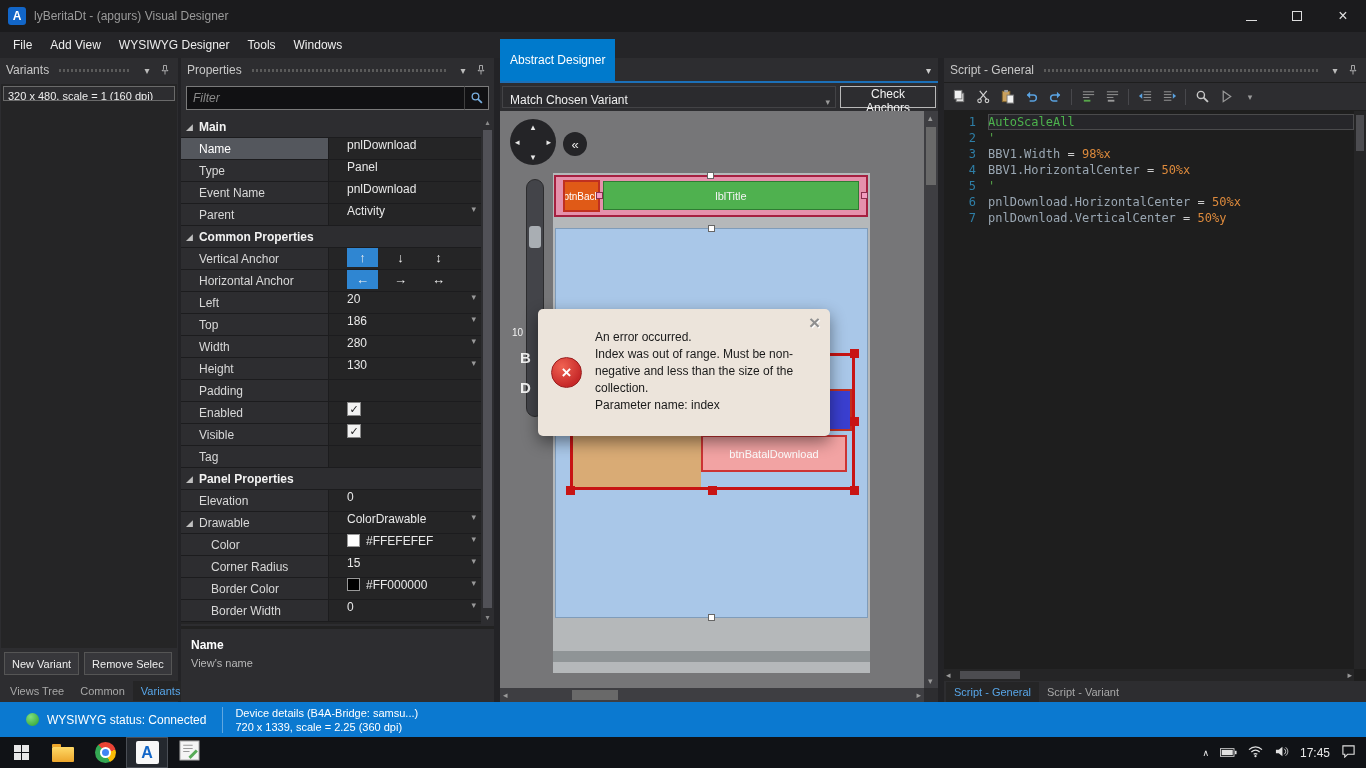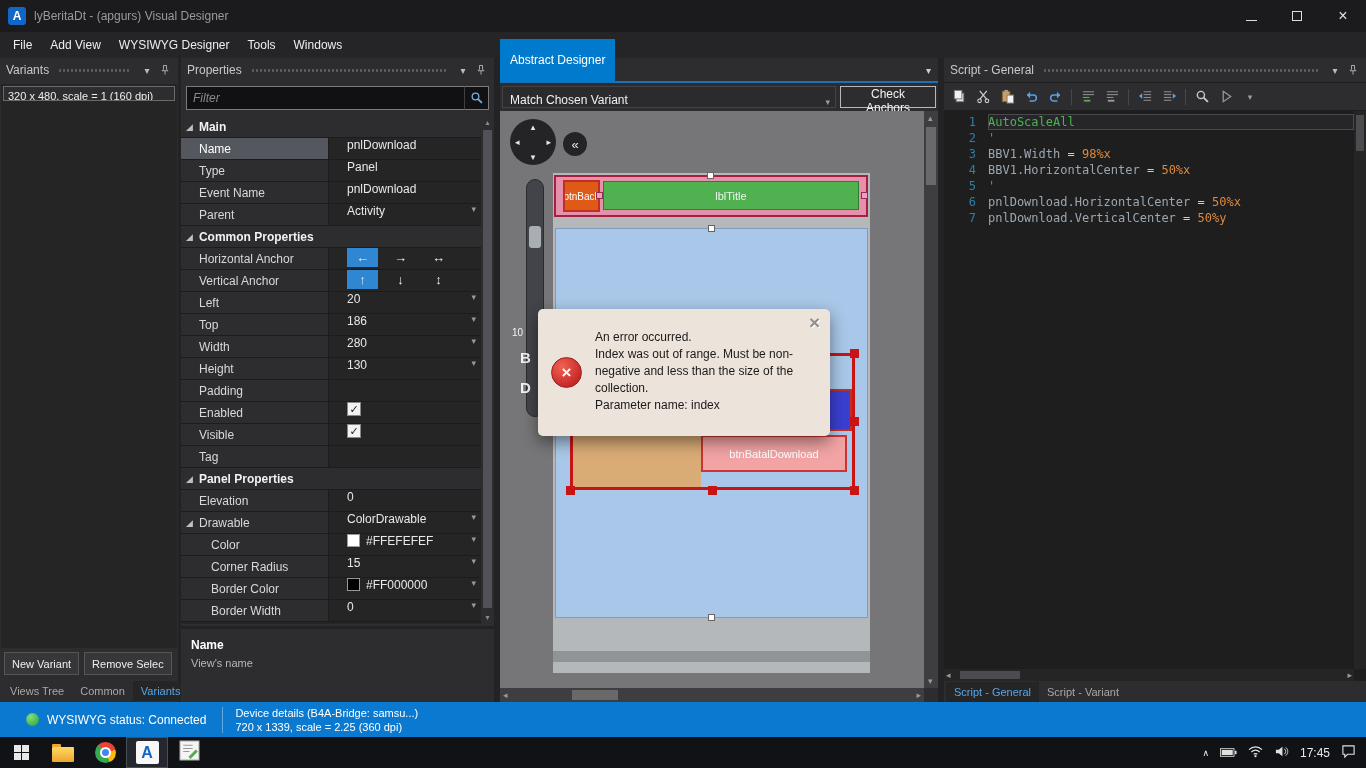--- a/index.html
+++ b/index.html
@@ -270,22 +270,22 @@
         </div>
         <div class="prow">
           <div class="plabel">
+            <span>Vertical Anchor</span>
+          </div>
+          <div class="pvalue">
+            <span class="anchor-btn sel">↑</span>
+            <span class="anchor-btn">↓</span>
+            <span class="anchor-btn">↕</span>
+          </div>
+        </div>
+        <div class="prow">
+          <div class="plabel">
             <span>Horizontal Anchor</span>
           </div>
           <div class="pvalue">
             <span class="anchor-btn sel">←</span>
             <span class="anchor-btn">→</span>
             <span class="anchor-btn">↔</span>
-          </div>
-        </div>
-        <div class="prow">
-          <div class="plabel">
-            <span>Vertical Anchor</span>
-          </div>
-          <div class="pvalue">
-            <span class="anchor-btn sel">↑</span>
-            <span class="anchor-btn">↓</span>
-            <span class="anchor-btn">↕</span>
           </div>
         </div>
         <div class="prow">

